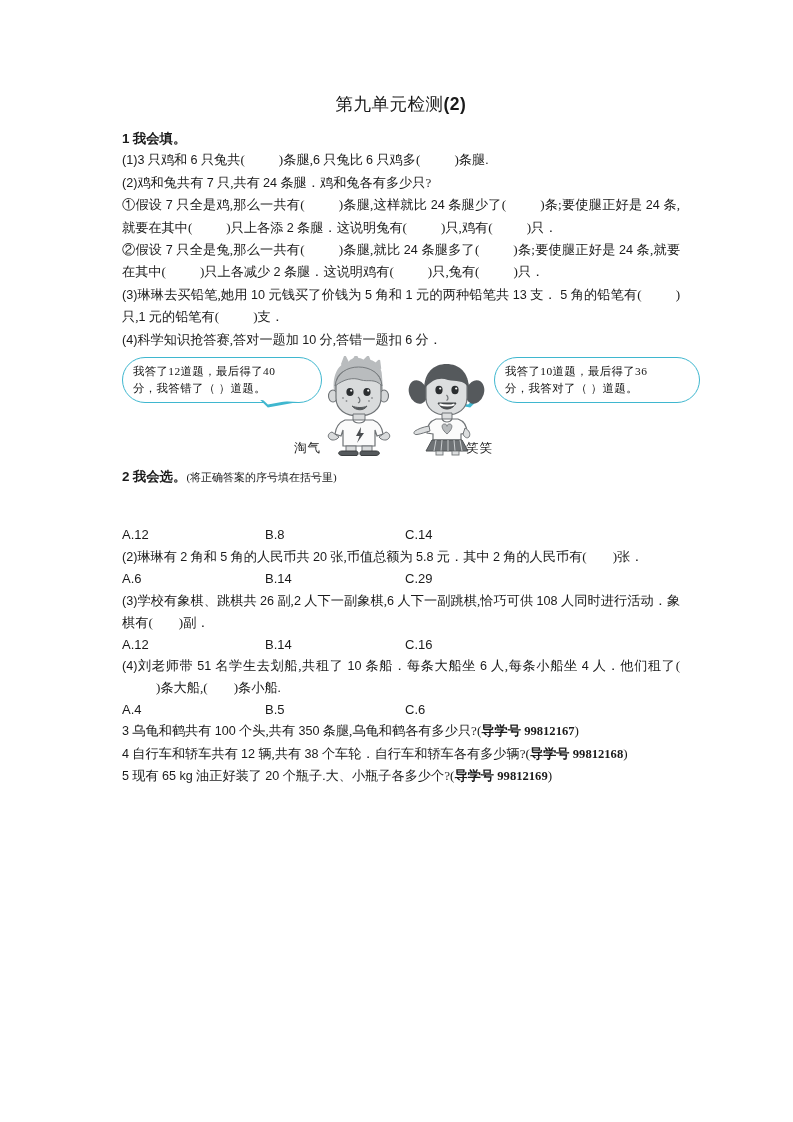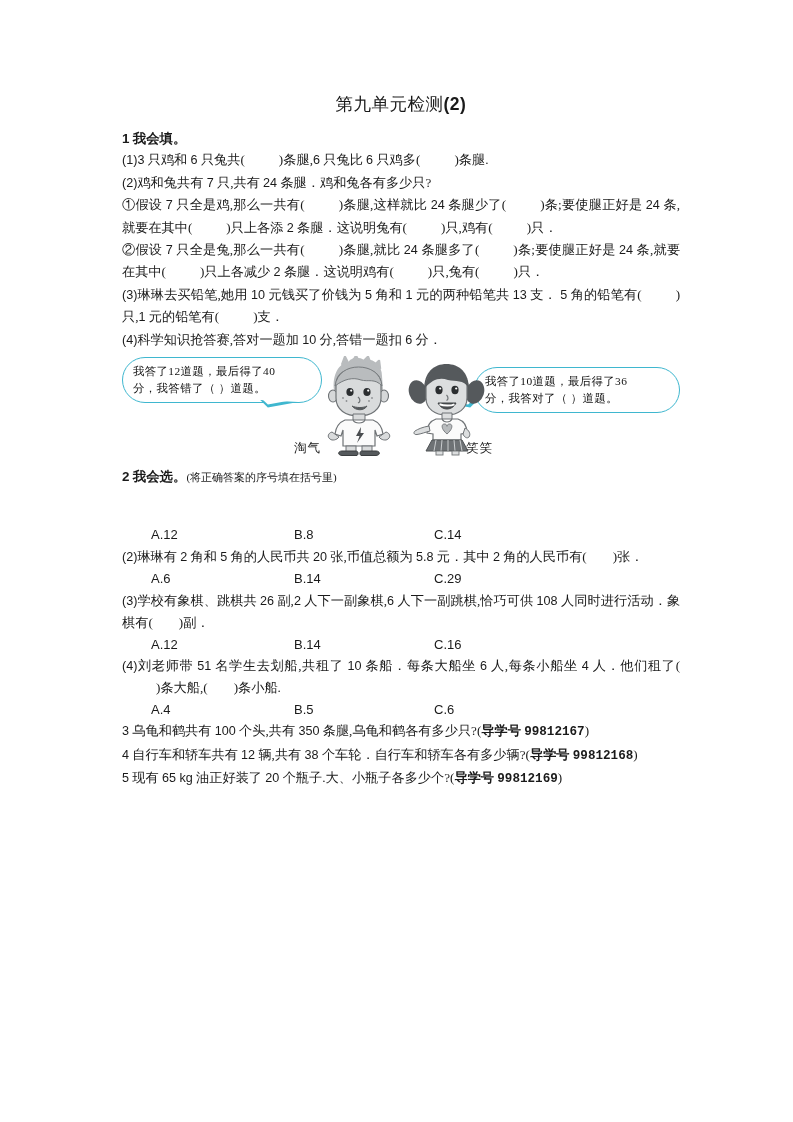--- a/index.html
+++ b/index.html
@@ -115,7 +115,7 @@
     color: #111;
   }
   .bubble-left  { left: 0px;   top: 3px;  width: 200px; }
-  .bubble-right { left: 352px; top: 3px;  width: 206px; margin-top: 10px; }
+  .bubble-right { left: 372px; top: 3px;  width: 206px; }
   .tail {
     position: absolute;
     width: 0; height: 0;

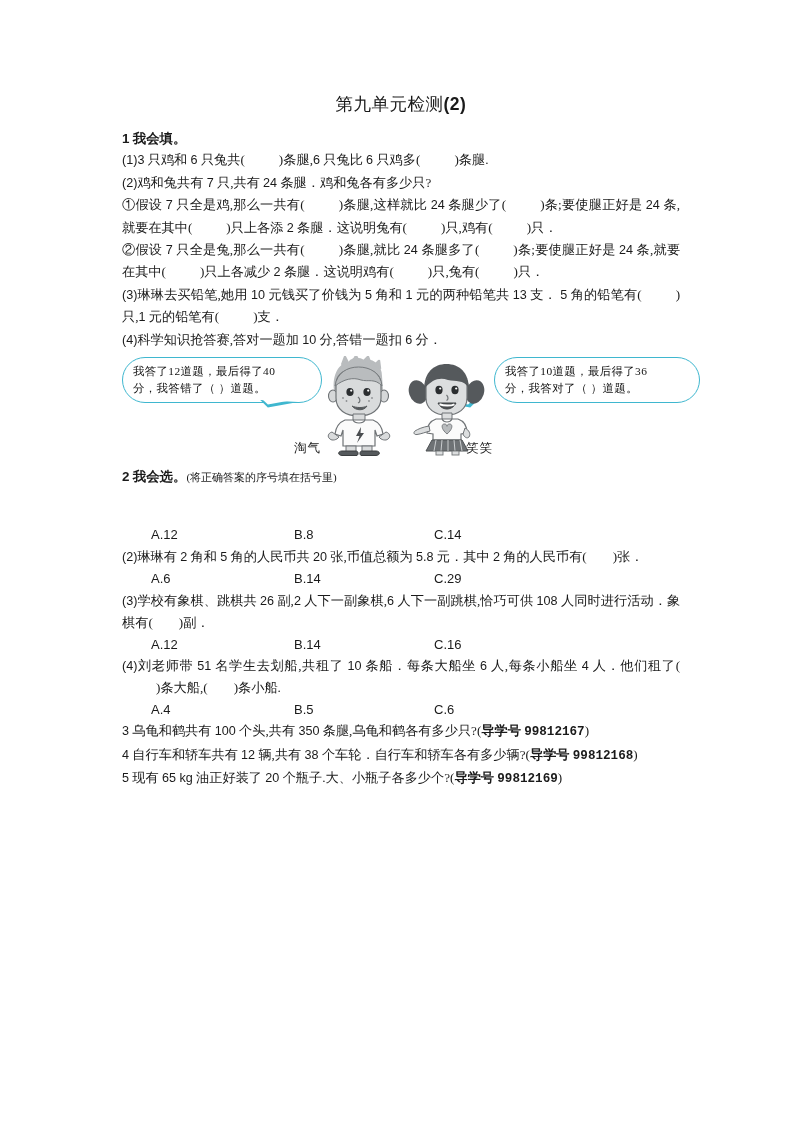--- a/index.html
+++ b/index.html
@@ -88,7 +88,7 @@
     font-family: "Liberation Sans", sans-serif;
     font-size: 13px;
   }
-  .opt-a { width: 143px; margin-left: 29px; }
+  .opt-a { width: 143px; }
   .opt-b { width: 140px; }
 
   .gap-block { height: 36px; }

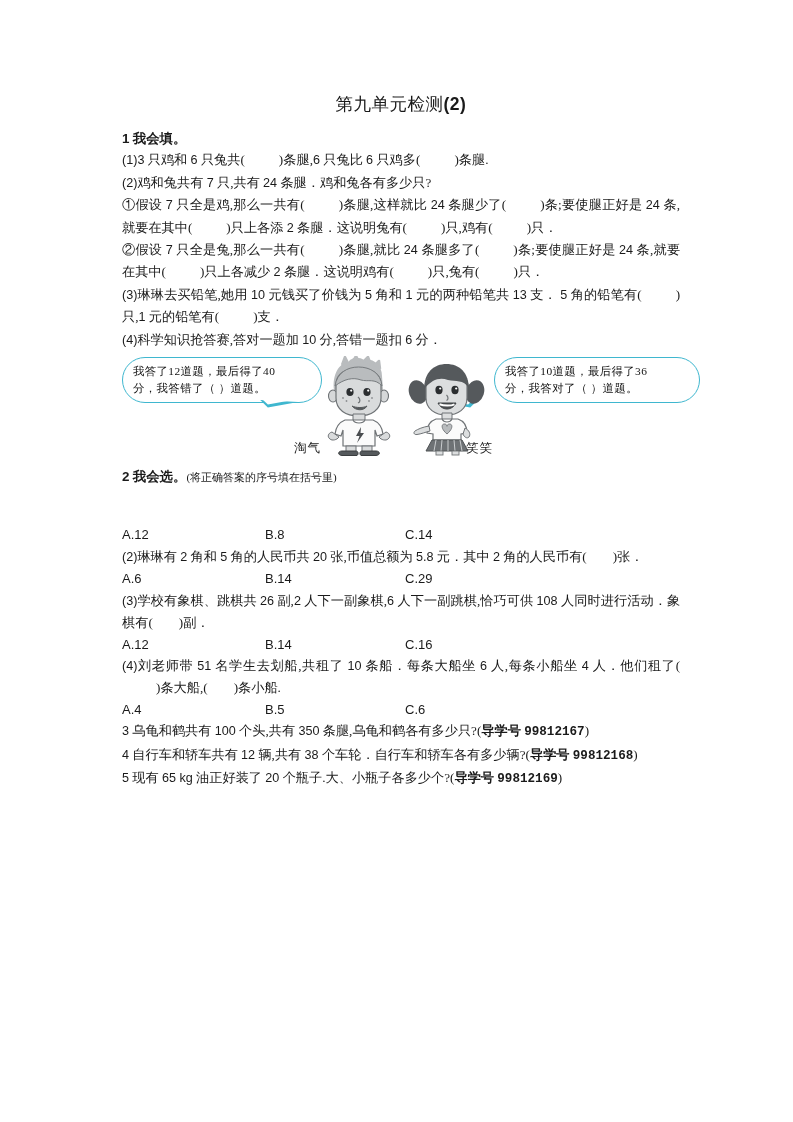--- a/index.html
+++ b/index.html
@@ -68,7 +68,7 @@
     font-size: 12.6px;
   }
   .lab {
-    font-family: Liberation Mono, monospace;
+    font-family: Liberation Serif, serif;
     font-size: 12.6px;
     font-weight: 700;
   }

